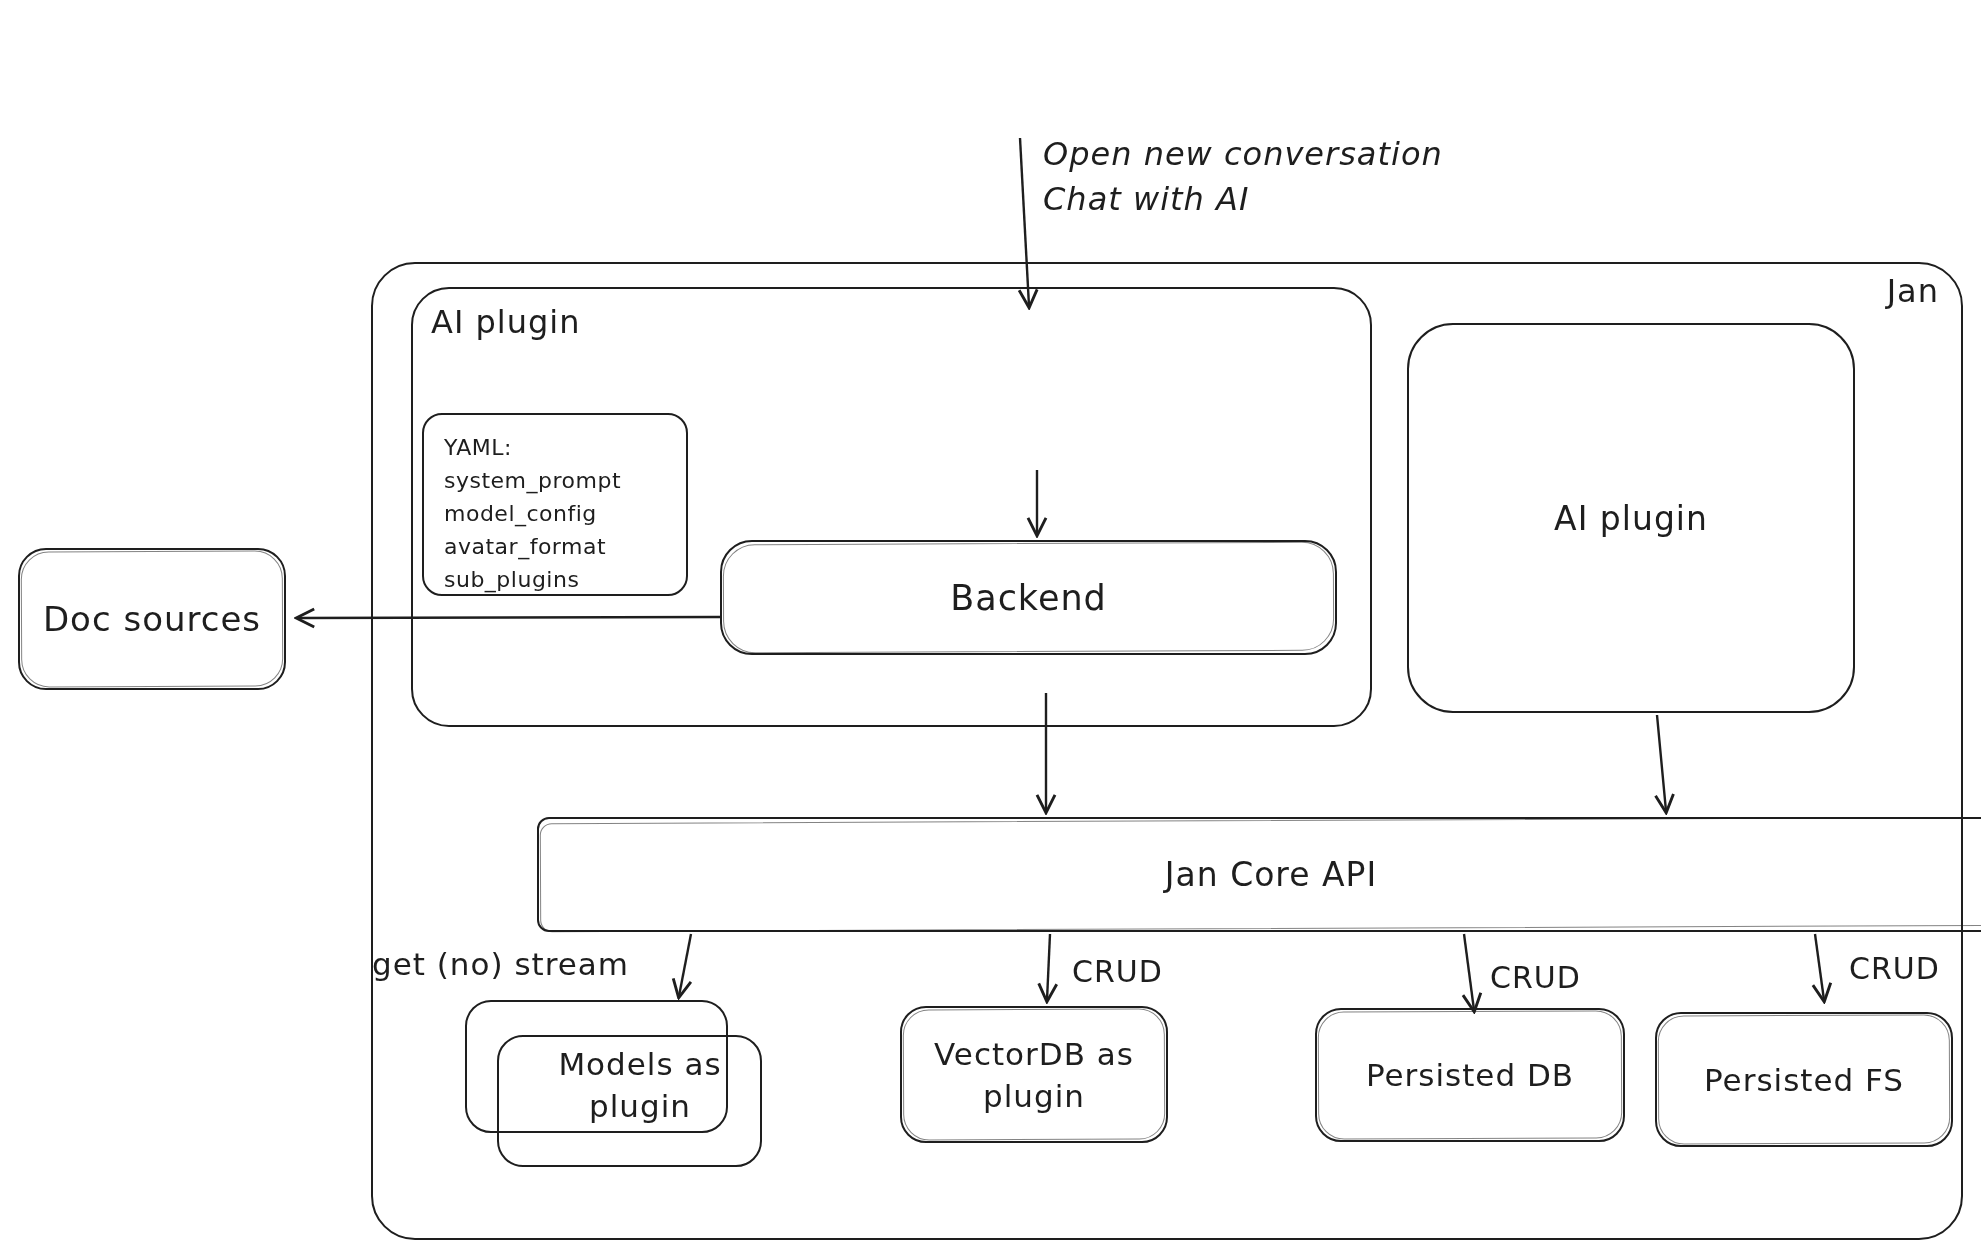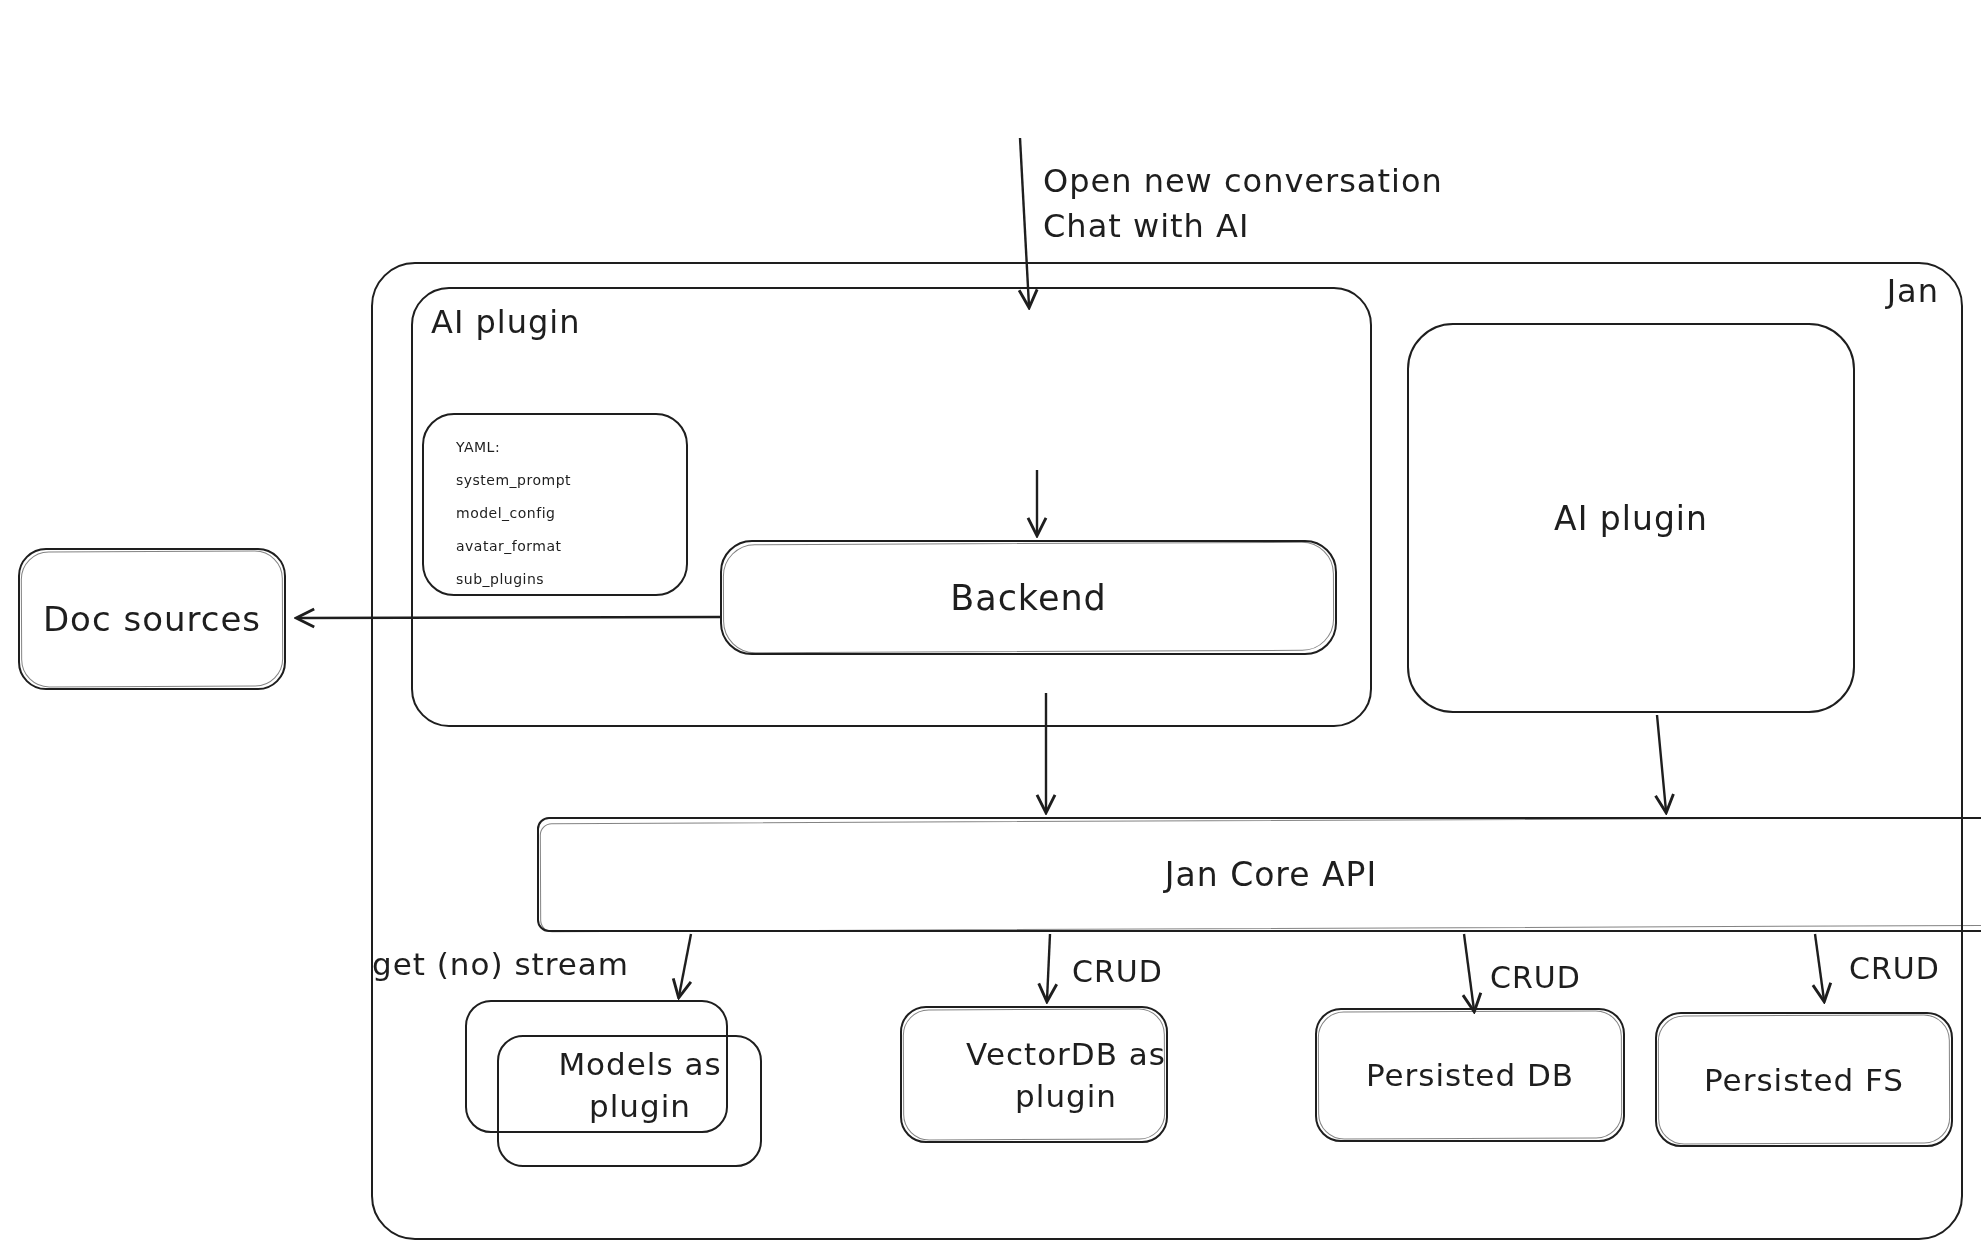--- a/index.html
+++ b/index.html
@@ -90,7 +90,7 @@
   #persisted-fs    { left: 1655px; top: 1012px; width: 298px;  height: 135px; border-radius: 26px; font-size: 31px; text-align: center; }
 
   
-  #lbl-open-conversation { left: 1043px; top: 159px;  font-size: 32px; line-height: 45px; }
+  #lbl-open-conversation { left: 1043px; top: 132px;  font-size: 32px; line-height: 45px; font-style: italic; }
   #lbl-get-no-stream     { left: 372px;  top: 946px;  font-size: 31px; }
   #lbl-crud-vectordb     { left: 1072px; top: 954px;  font-size: 30px; }
   #lbl-crud-persisted-db { left: 1490px; top: 960px;  font-size: 30px; }

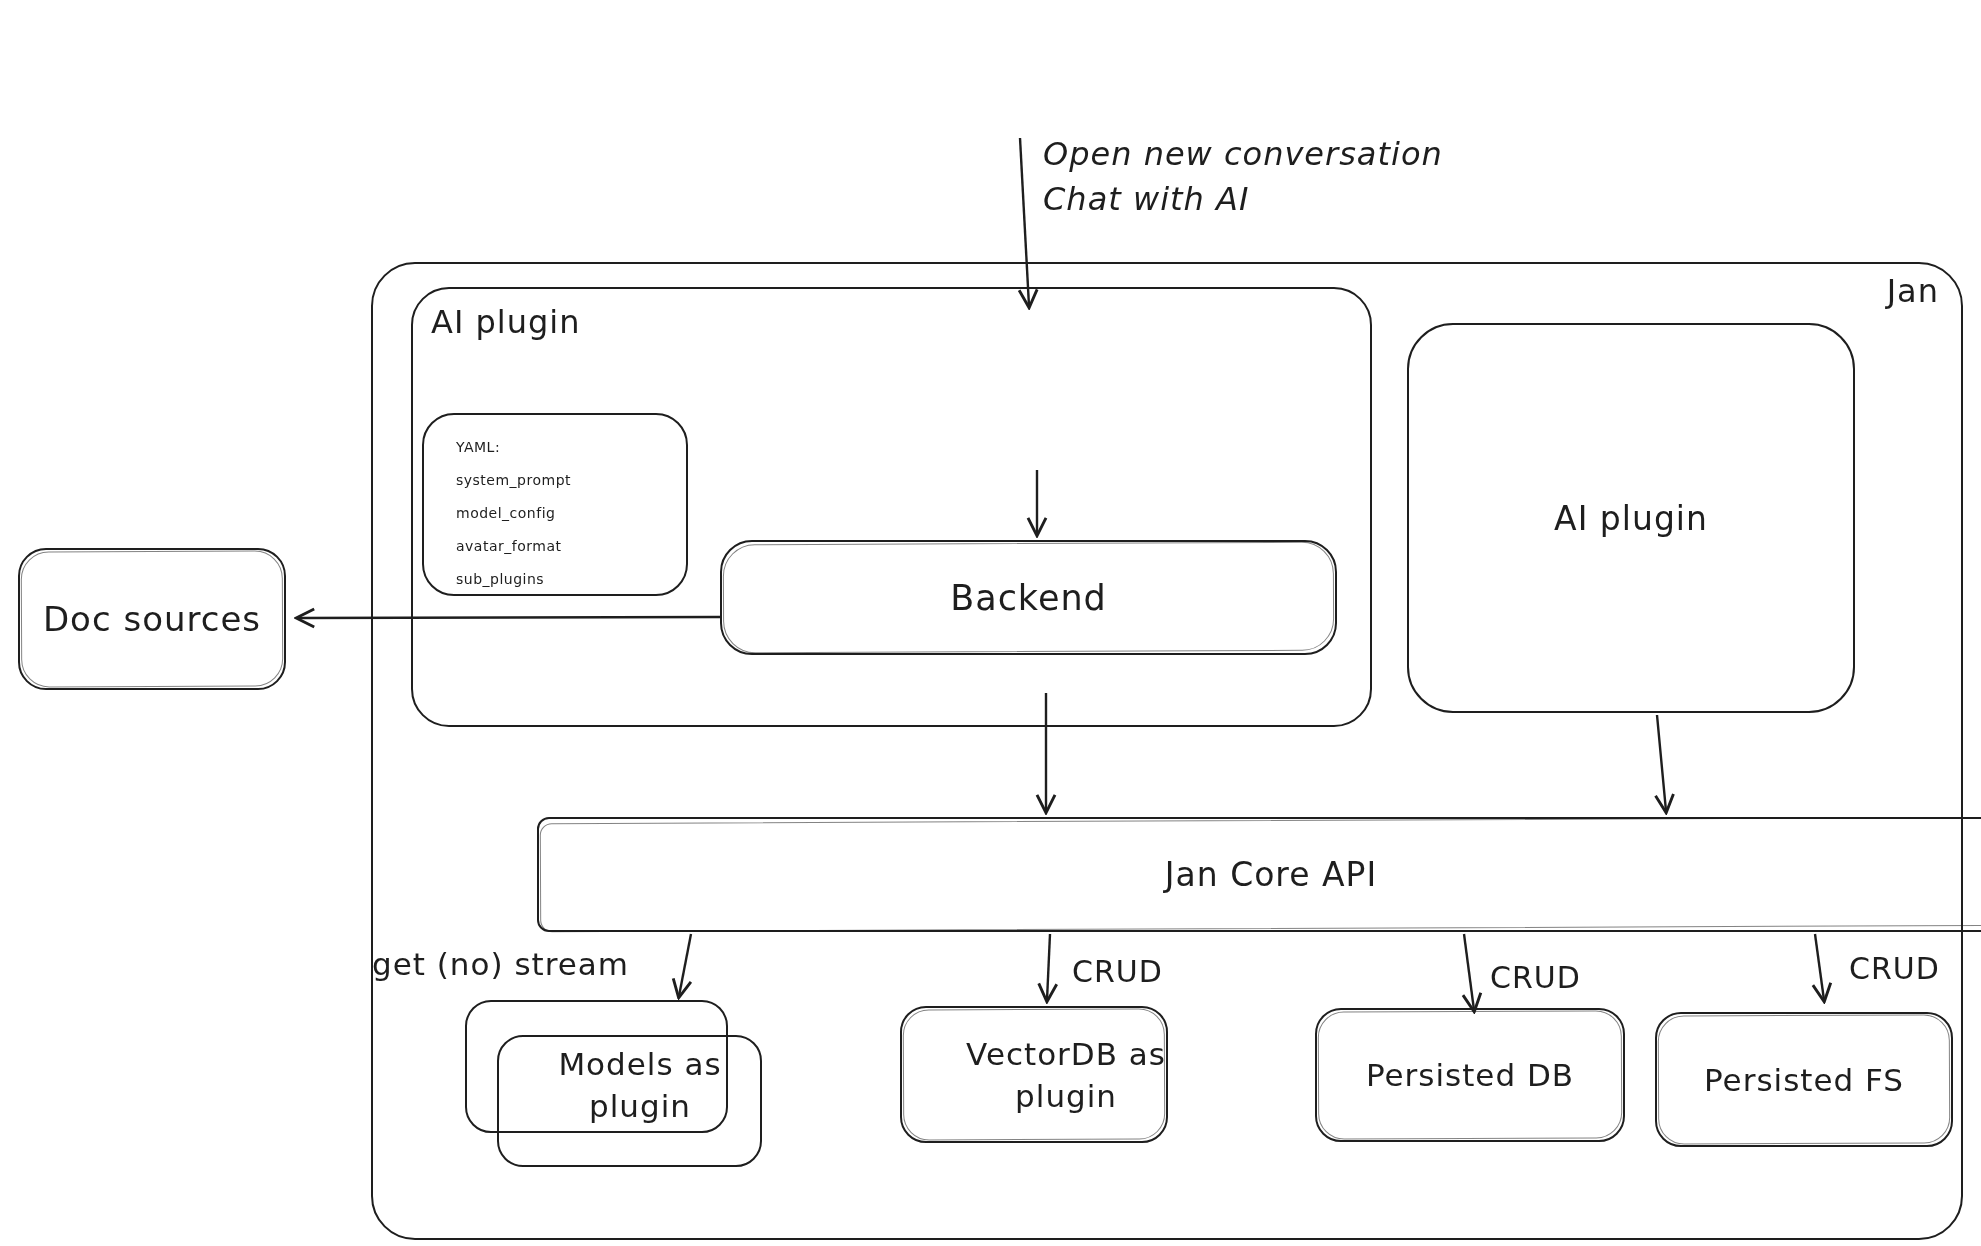--- a/index.html
+++ b/index.html
@@ -74,8 +74,8 @@
   #plugin-container{ left: 411px;  top: 287px;  width: 961px;  height: 440px; border-radius: 38px; }
   #plugin-container-label { left: 18px; top: 14px; }
   #renderer        { left: 722px;  top: 313px;  width: 615px;  height: 155px; border-radius: 32px; font-size: 35px; }
-  #yaml-note       { left: 422px;  top: 413px;  width: 266px;  height: 183px; border-radius: 32px;
-                     padding: 16px 10px 10px 32px; font-size: 14px; line-height: 33px; letter-spacing: 0.5px; }
+  #yaml-note       { left: 422px;  top: 413px;  width: 266px;  height: 183px; border-radius: 20px;
+                     padding: 16px 10px 10px 20px; font-size: 22px; line-height: 33px; letter-spacing: 0.5px; }
   #backend         { left: 720px;  top: 540px;  width: 617px;  height: 115px; border-radius: 32px; font-size: 35px; }
   #ai-plugin       { left: 1407px; top: 323px;  width: 448px;  height: 390px; border-radius: 46px; font-size: 33px; }
   #doc-sources     { left: 18px;   top: 548px;  width: 268px;  height: 142px; border-radius: 28px; font-size: 34px; }

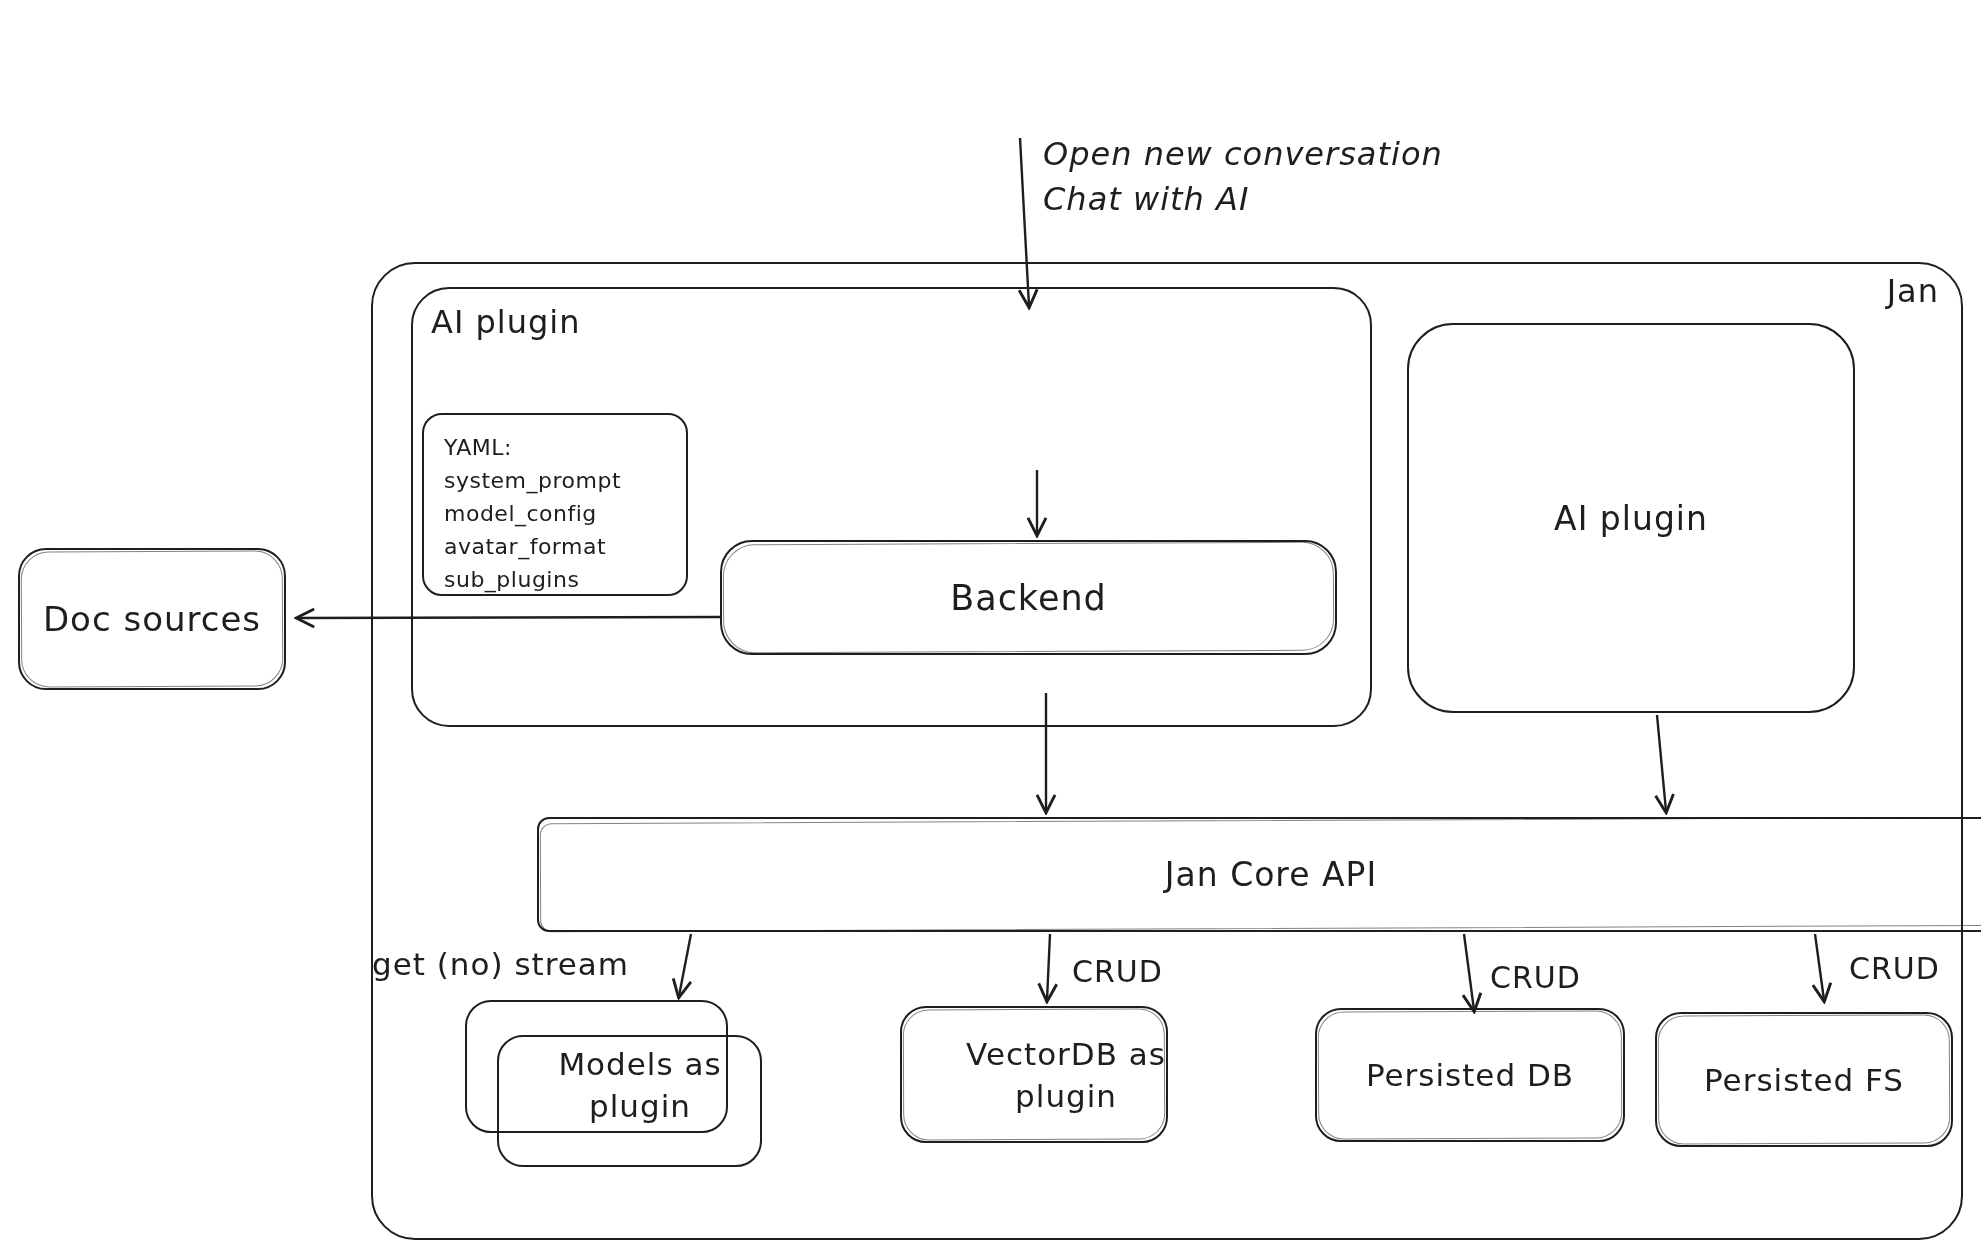--- a/index.html
+++ b/index.html
@@ -85,7 +85,7 @@
   #models-label    { left: 480px;  top: 1022px; width: 320px;  height: 126px; position: absolute;
                      font-size: 31px; line-height: 42px; }
   #vectordb        { left: 900px;  top: 1006px; width: 268px;  height: 137px; border-radius: 26px;
-                     font-size: 31px; line-height: 42px; justify-content: flex-end; }
+                     font-size: 31px; line-height: 42px; }
   #persisted-db    { left: 1315px; top: 1008px; width: 310px;  height: 134px; border-radius: 26px; font-size: 31px; }
   #persisted-fs    { left: 1655px; top: 1012px; width: 298px;  height: 135px; border-radius: 26px; font-size: 31px; text-align: center; }
 

